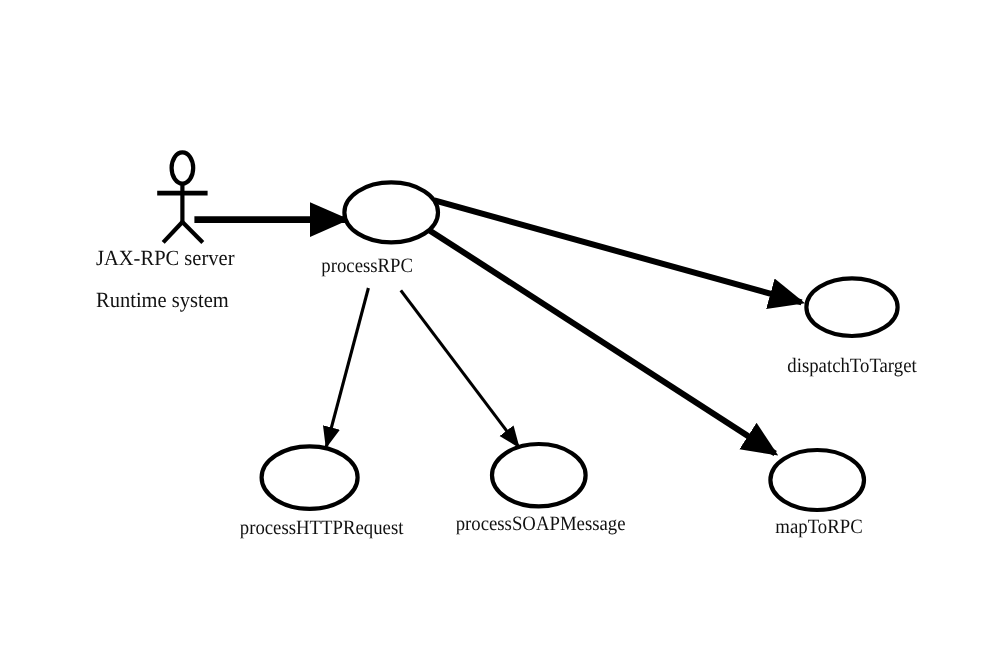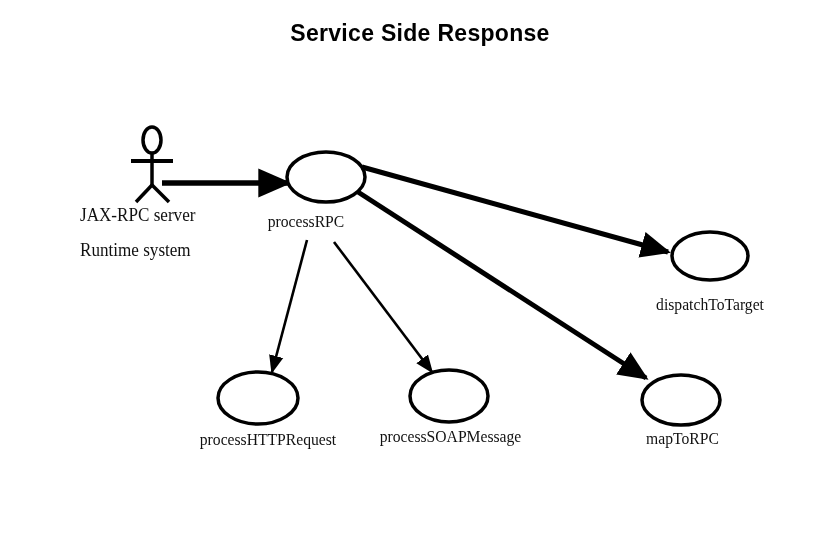--- a/index.html
+++ b/index.html
@@ -60,7 +60,6 @@
 
 <div id="canvas">
 
-  <div class="title">Service Side Response</div>
 
   <svg id="diagram-svg" viewBox="0 0 840 540">
 

